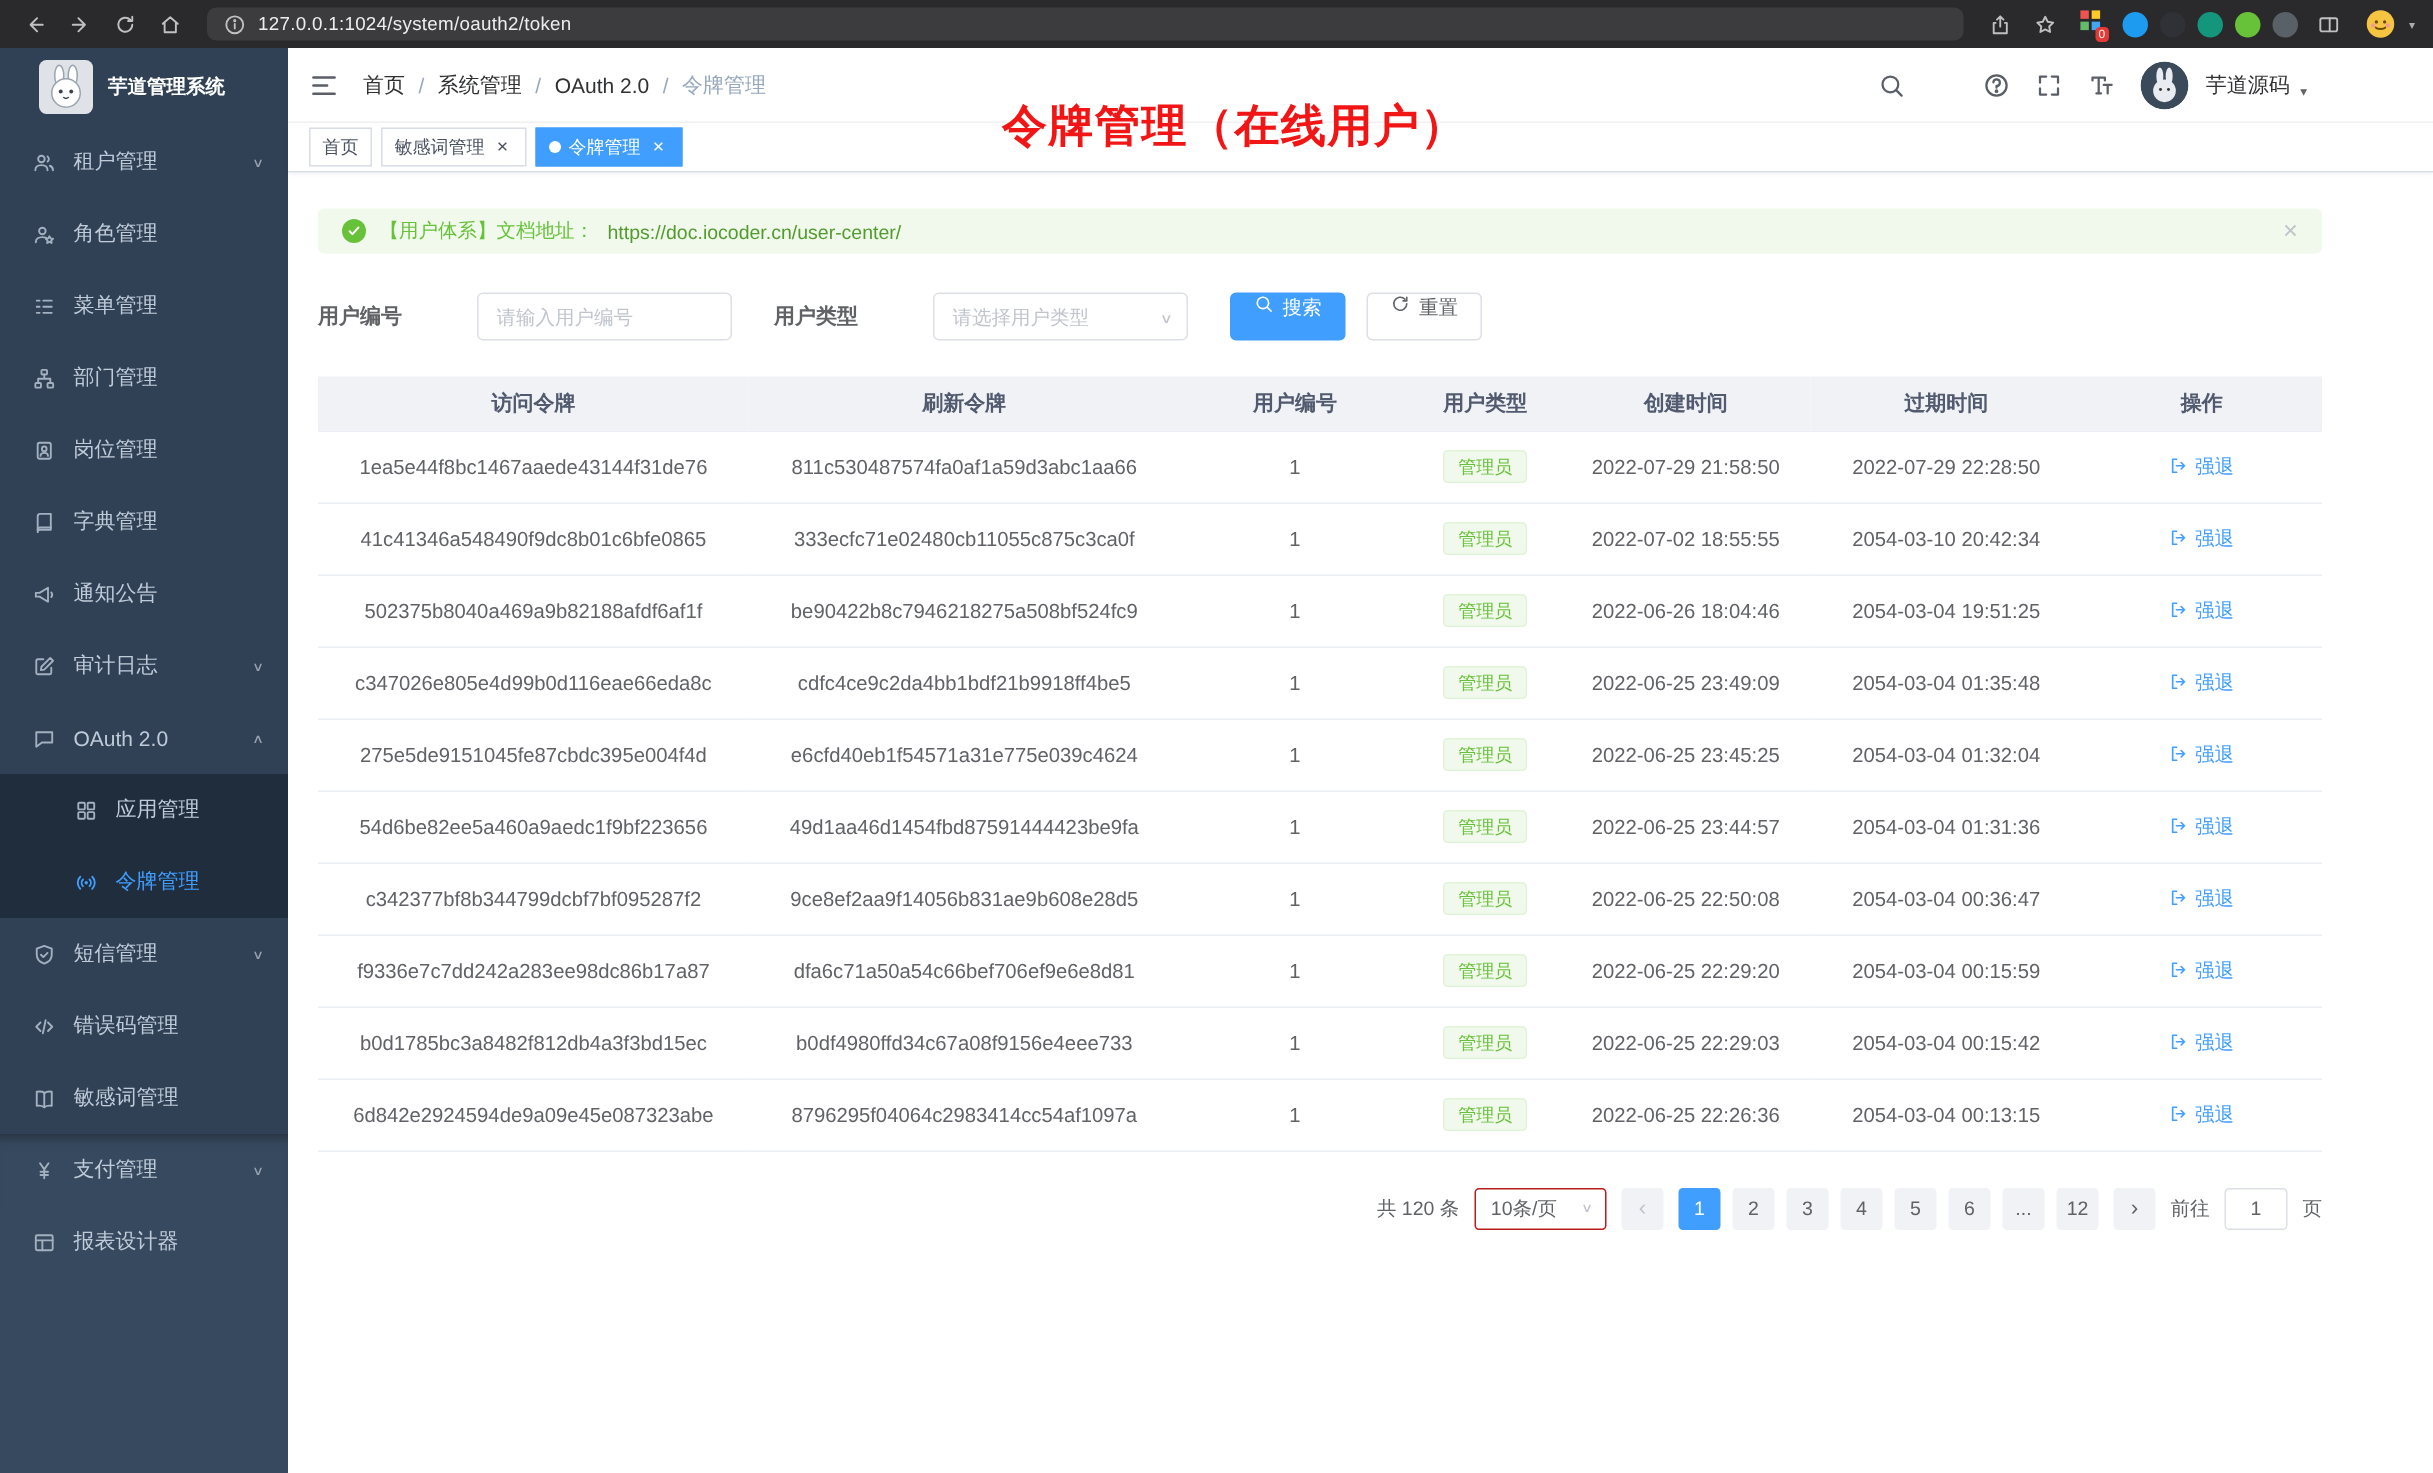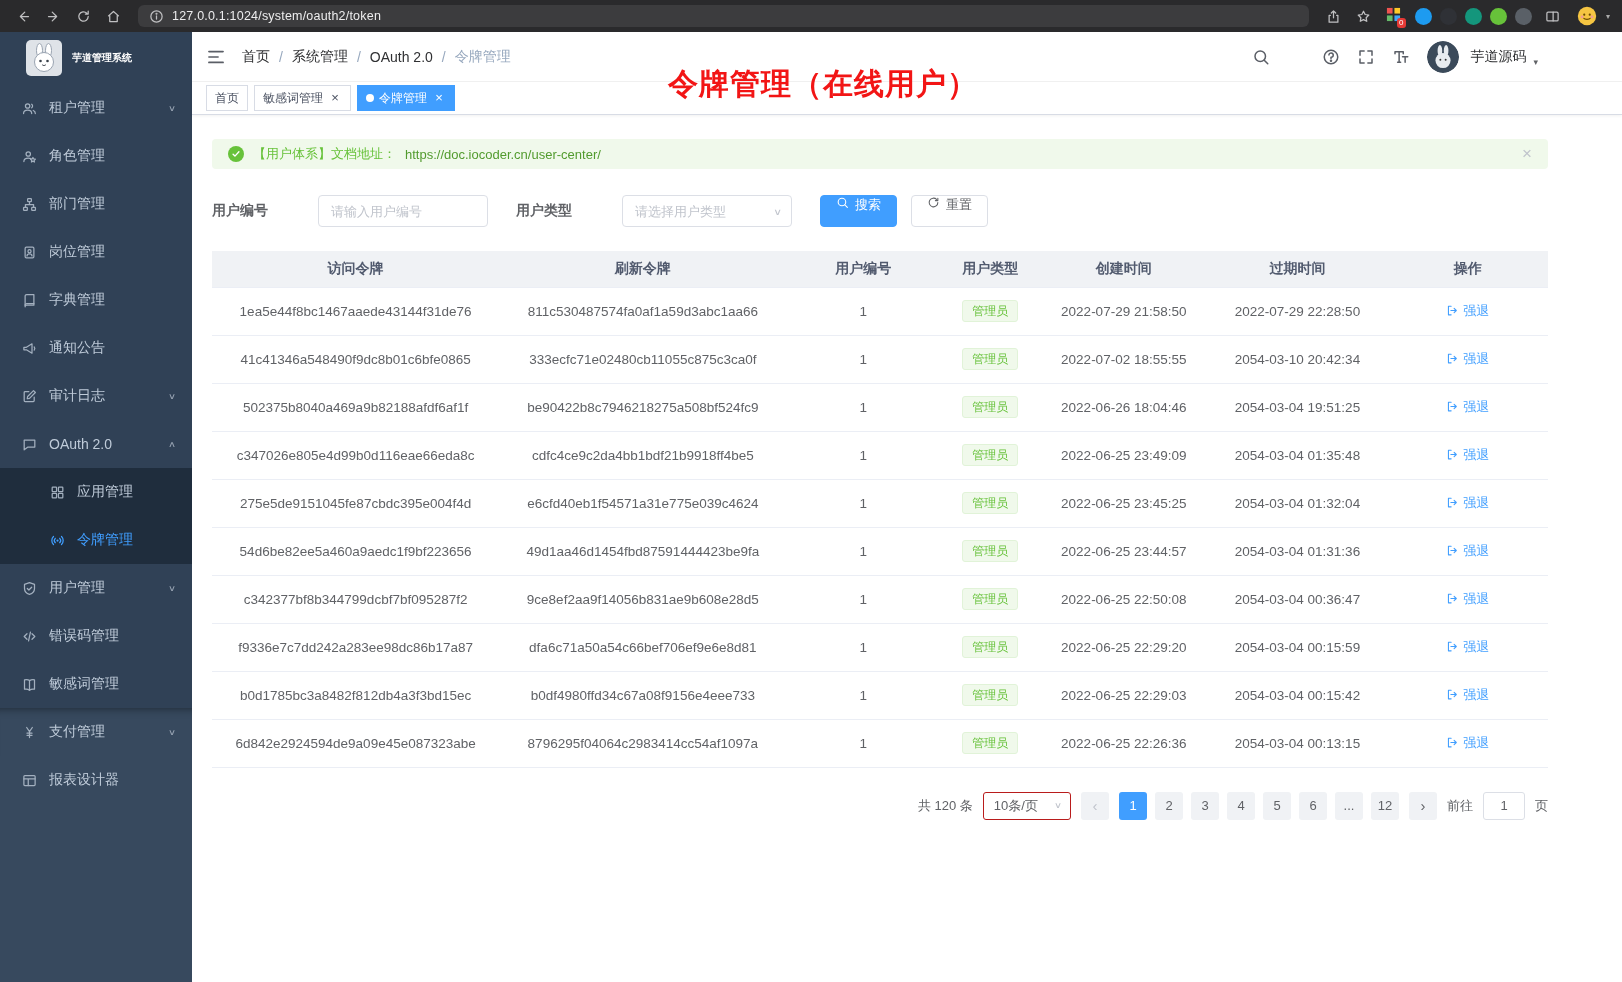--- a/index.html
+++ b/index.html
@@ -29,7 +29,7 @@
   .logo { height:52px; background:#304156; display:flex; align-items:center; gap:10px; padding-left:26px; flex-shrink:0; }
   .logo-img { width:36px; height:36px; display:inline-flex; }
   .logo-img svg { width:36px; height:36px; }
-  .logo-title { color:#ffffff; font-weight:700; font-size:10px; white-space:nowrap; }
+  .logo-title { color:#ffffff; font-weight:700; font-size:13px; white-space:nowrap; }
   .menu { display:flex; flex-direction:column; }
   .menu-item { height:48px; display:flex; align-items:center; padding:0 16px 0 22px; color:#bfcbd9; font-size:14px; background:#304156; cursor:pointer; white-space:nowrap; }
   .menu-item .icon { width:15px; height:15px; margin-right:12px; color:#a3b0bf; display:inline-flex; flex-shrink:0; }

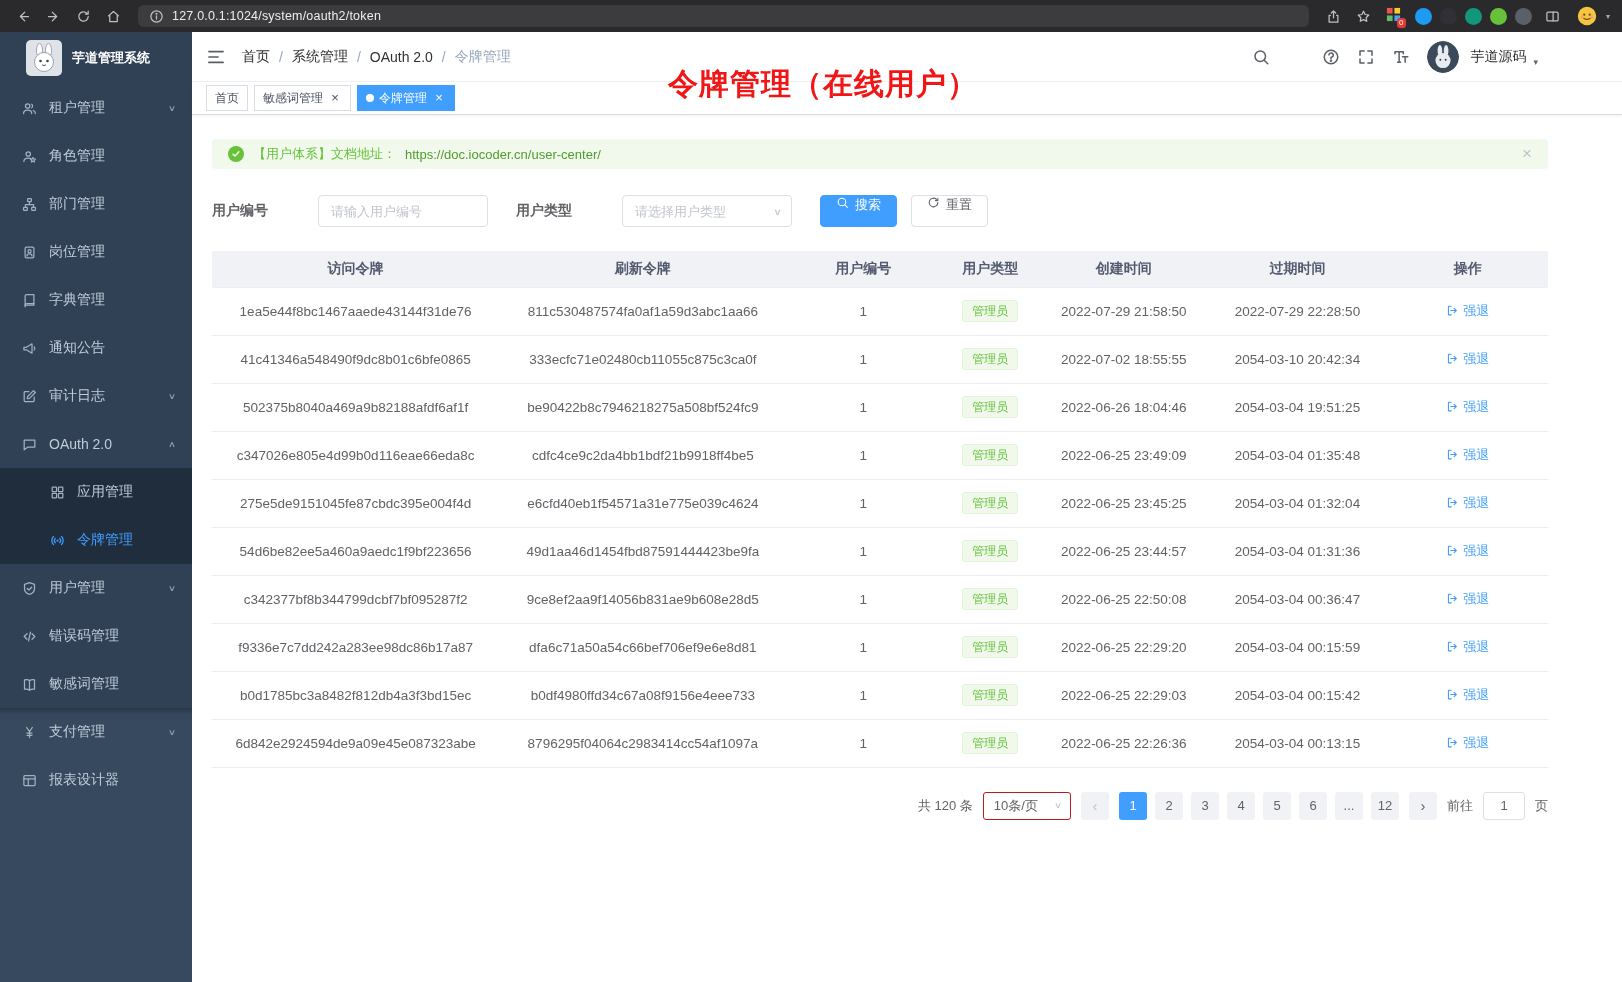--- a/index.html
+++ b/index.html
@@ -222,6 +222,14 @@
             </svg>
           </span>
           <span class="mi-label">角色管理</span>
+        </div>
+        <div class="menu-item">
+          <span class="icon">
+            <svg viewBox="0 0 24 24" fill="none" stroke="currentColor" stroke-width="2" stroke-linecap="round" stroke-linejoin="round">
+              <path d="M4 5.5h3M4 12h3M4 18.5h3M11 5.5h9M11 12h9M11 18.5h9"></path>
+            </svg>
+          </span>
+          <span class="mi-label">菜单管理</span>
         </div>
         <div class="menu-item">
           <span class="icon">

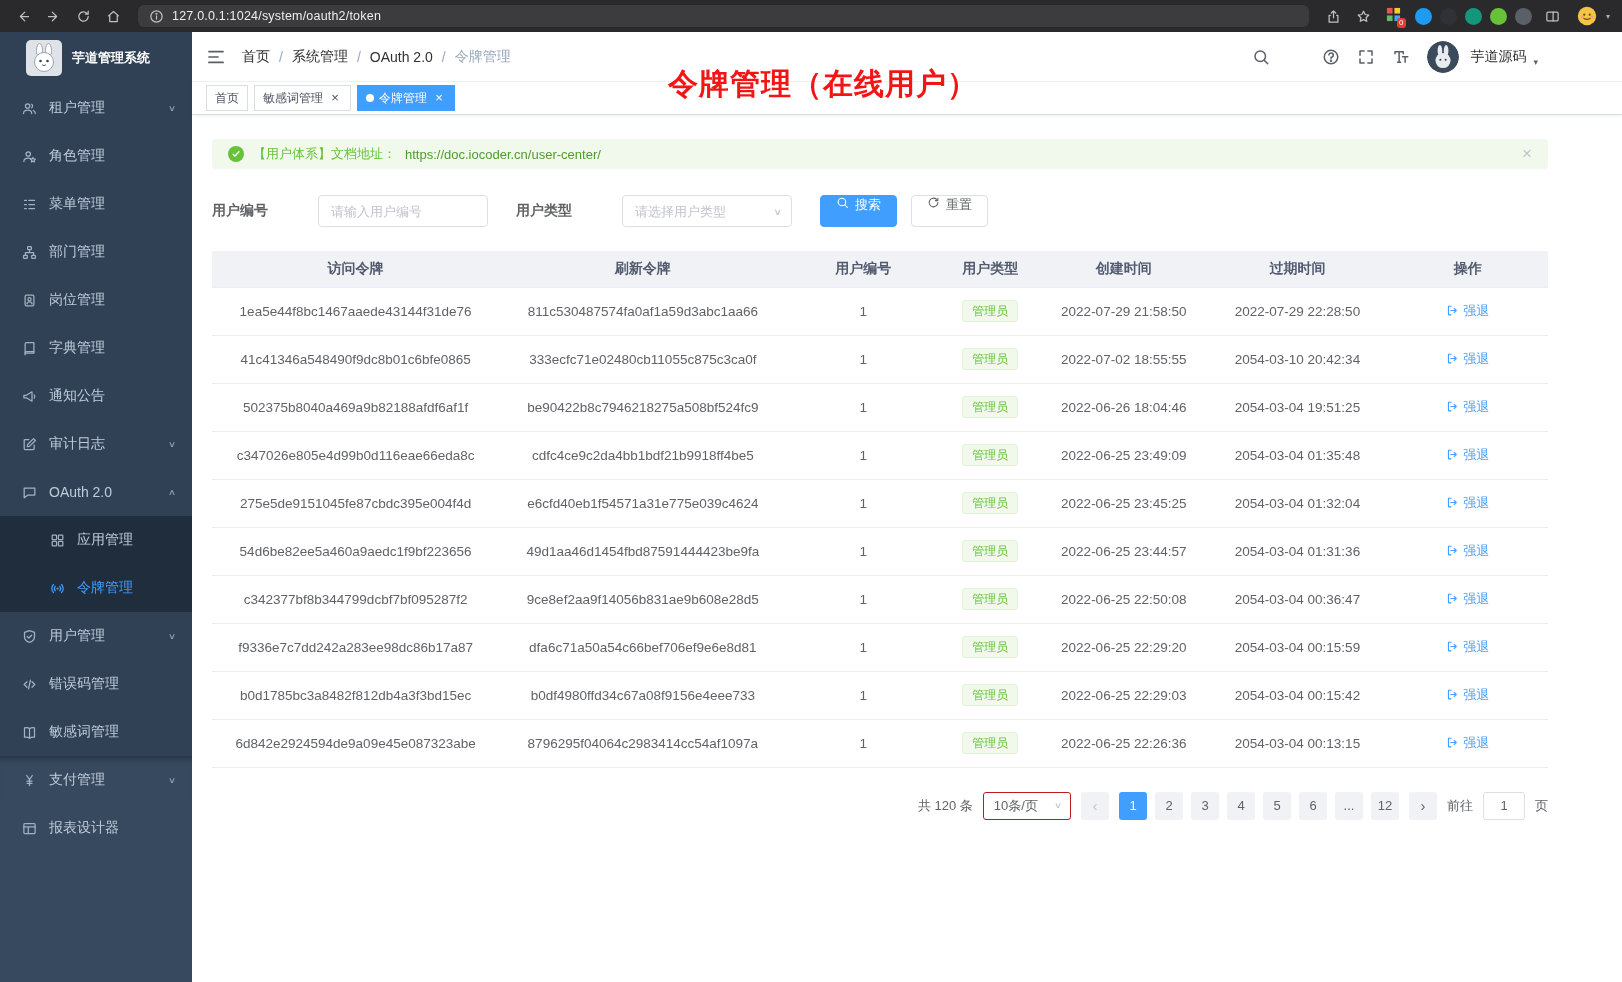--- a/index.html
+++ b/index.html
@@ -316,7 +316,7 @@
               <path d="M8.5 12l2.5 2.5 4.5-4.5"></path>
             </svg>
           </span>
-          <span class="mi-label">用户管理</span>
+          <span class="mi-label">短信管理</span>
           <span class="mi-arrow">∨</span>
         </div>
         <div class="menu-item">

